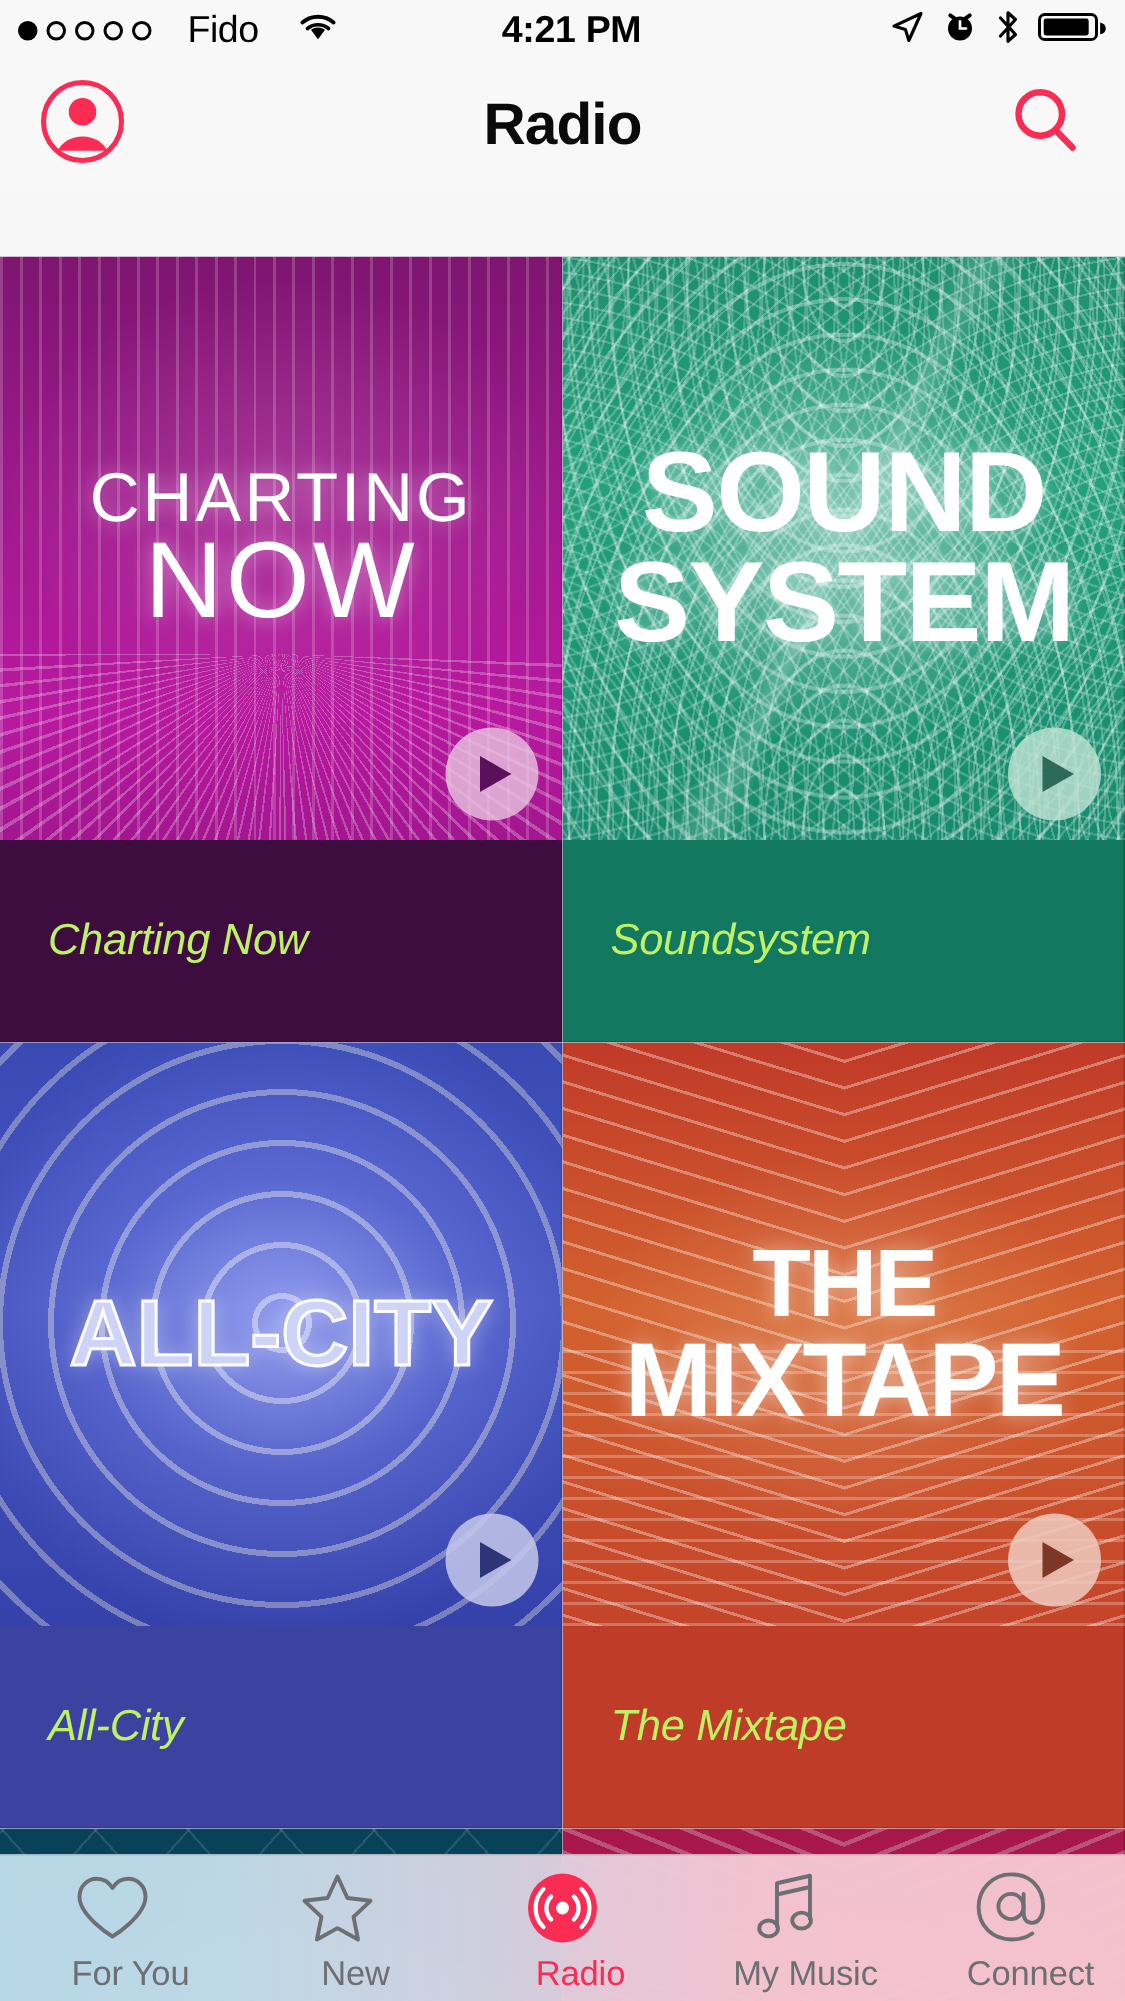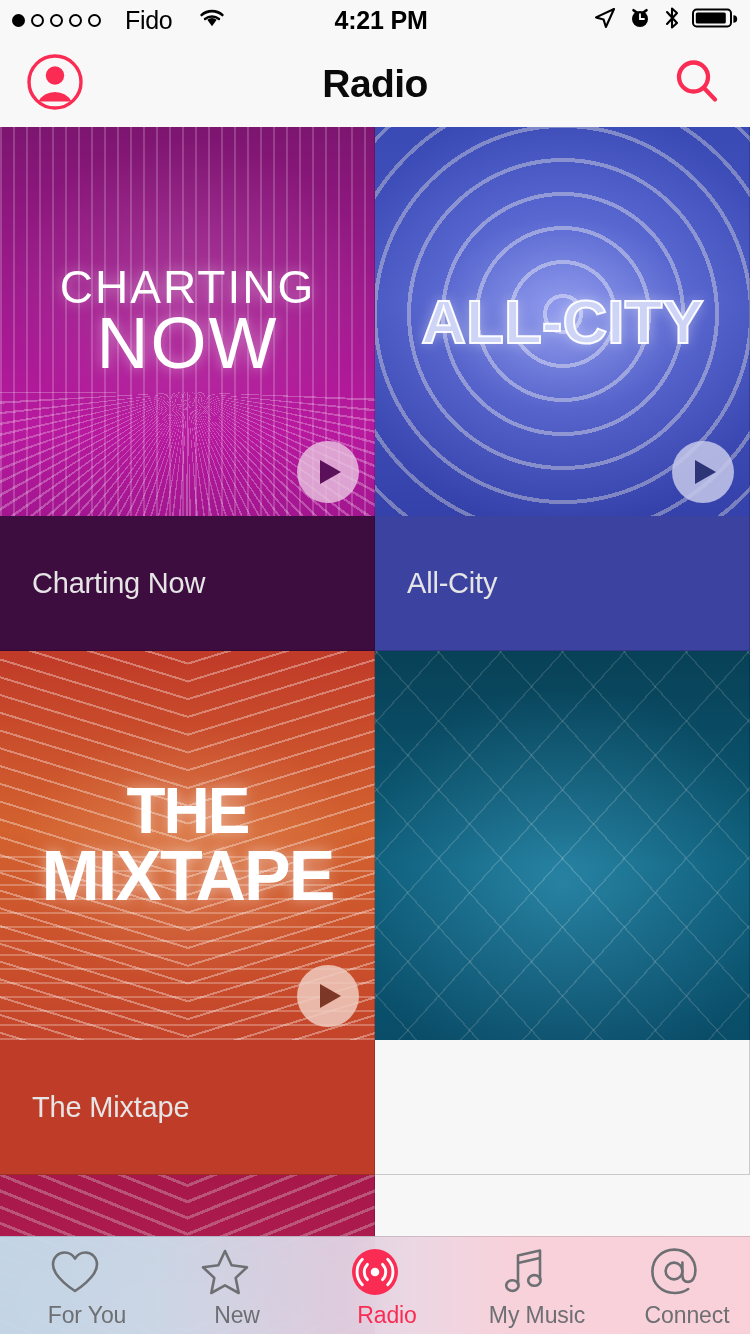--- a/index.html
+++ b/index.html
@@ -45,7 +45,7 @@
     display:grid; grid-template-columns:375px 375px;
     grid-auto-rows:524px; overflow:hidden; z-index:10;
   }
-  .card { position:relative; width:375px; height:524px; overflow:hidden; display:block; }
+  .card { position:relative; width:375px; height:524px; overflow:hidden; display:block;margin-top:44px; }
   .art { position:relative; width:375px; height:389px; overflow:hidden; }
   .art-inner { position:absolute; inset:0; overflow:hidden; }
   .art-title {

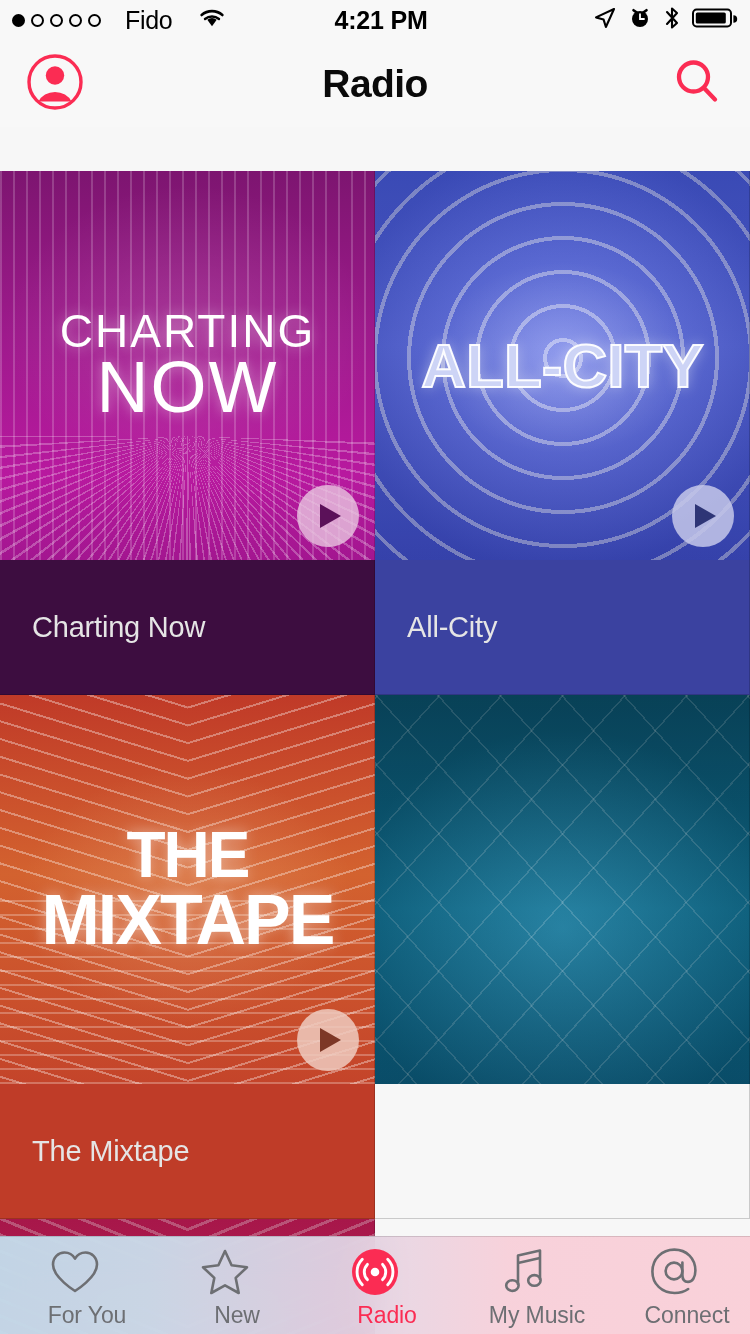--- a/index.html
+++ b/index.html
@@ -271,6 +271,24 @@
       </div>
     </div>
 
+    <div class="card">
+      <div class="art" style="background:linear-gradient(180deg,#1d8f6f 0%,#23a07c 40%,#168a6e 100%);">
+        <div class="art-inner">
+          <div class="moire"></div>
+          <div class="raybeam"></div>
+        </div>
+        <div class="art-title" style="font-weight:700; letter-spacing:-1px;">
+          <div style="font-size:76px;">SOUND</div>
+          <div style="font-size:76px;">SYSTEM</div>
+        </div>
+        <div class="play-btn" style="background:rgba(190,226,211,0.82); color:#2d6b58;">
+          <span class="play-tri"></span>
+        </div>
+      </div>
+      <div class="labelbar" style="background:#12785f;">
+        <span>Soundsystem</span>
+      </div>
+    </div>
 
     <div class="card">
       <div class="art" style="background:linear-gradient(180deg,#4558d8 0%,#5566e4 45%,#3f4ecb 100%);">

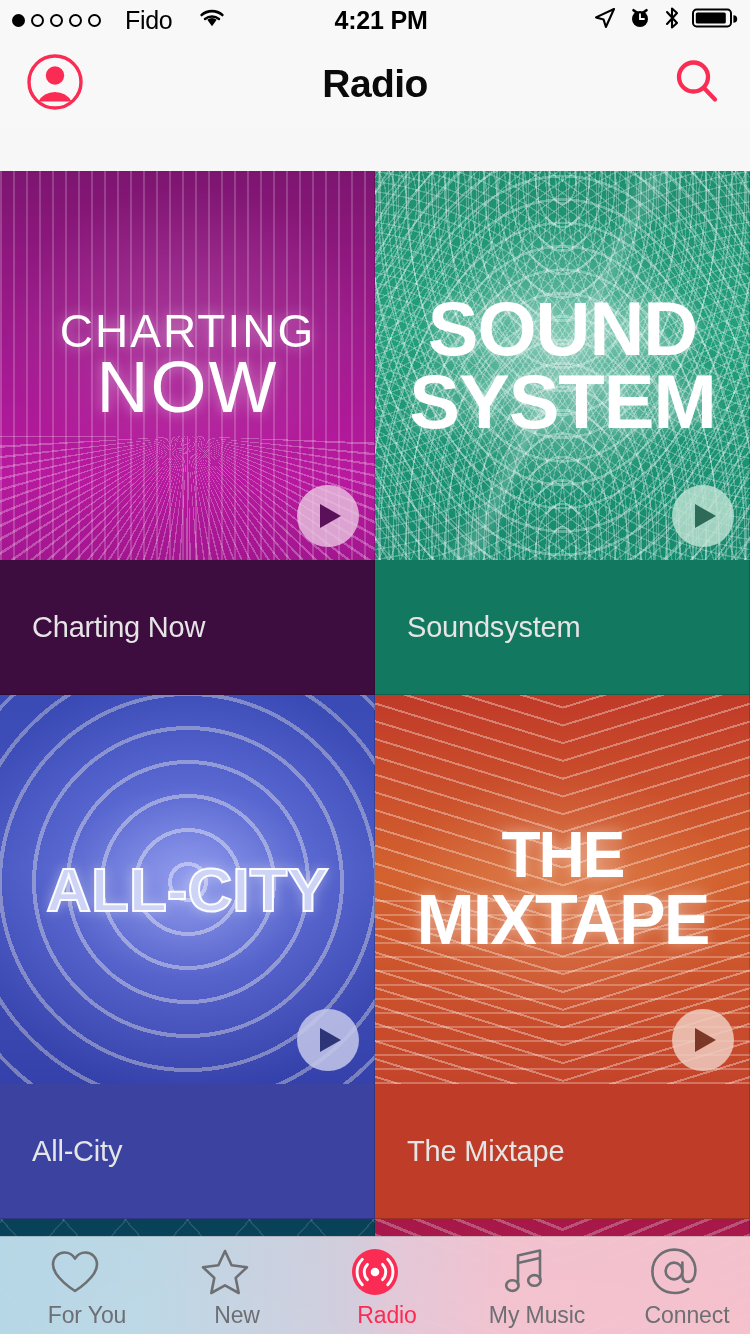--- a/index.html
+++ b/index.html
@@ -56,7 +56,7 @@
     pointer-events:none; padding:0 6px;
   }
   .labelbar { width:375px; height:135px; display:flex; align-items:center; padding:0 32px; }
-  .labelbar span { font-size:29px; color:#e5e5e5; letter-spacing:-0.2px; }
+  .labelbar span { font-size:29px; color:#bef264; letter-spacing:-0.2px;font-style:italic; }
 
   .play-btn {
     position:absolute; right:16px; bottom:13px;

